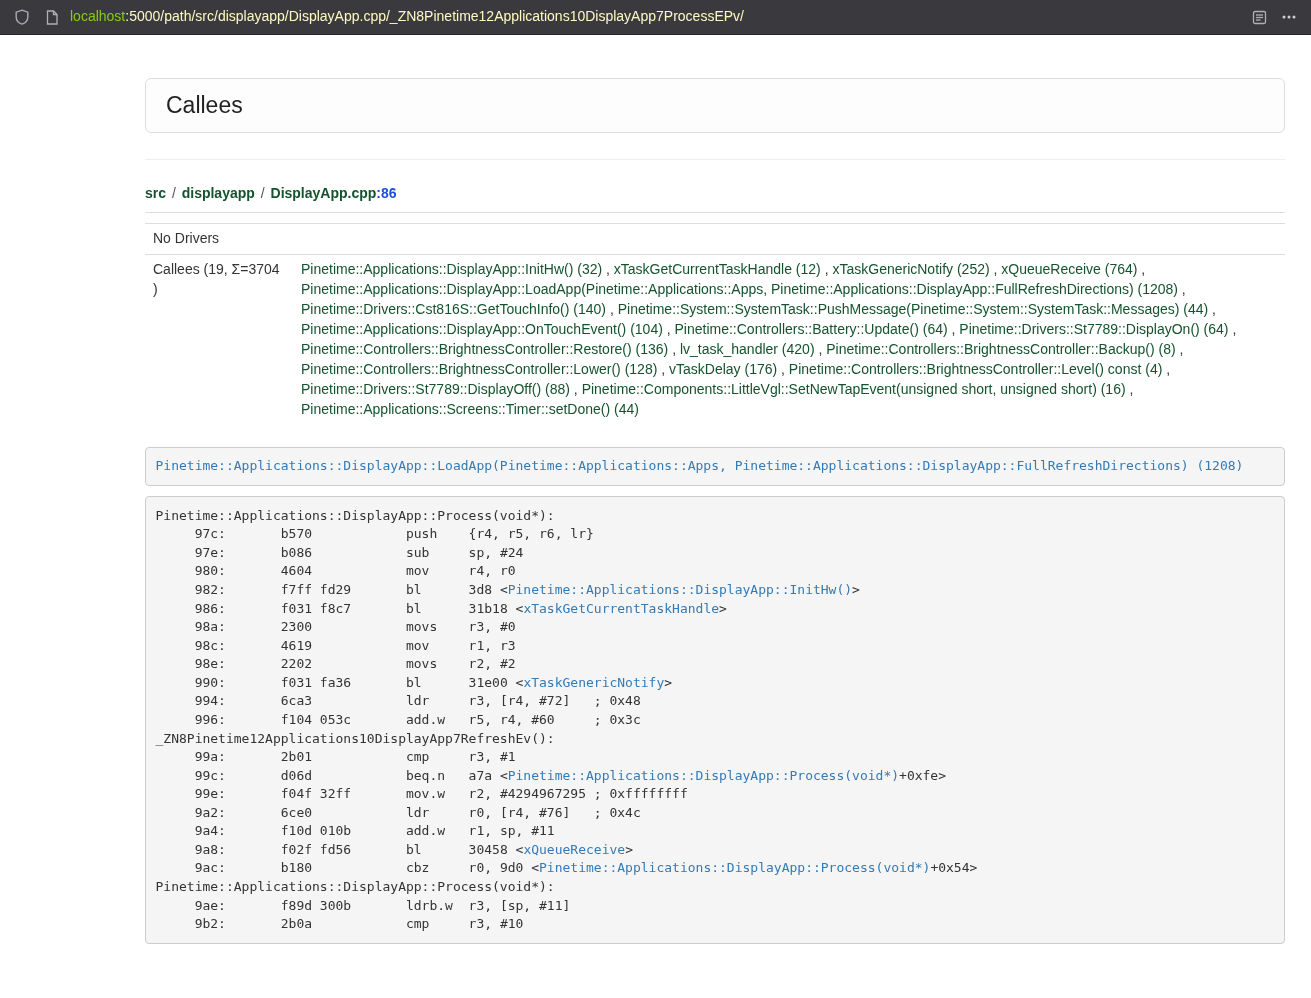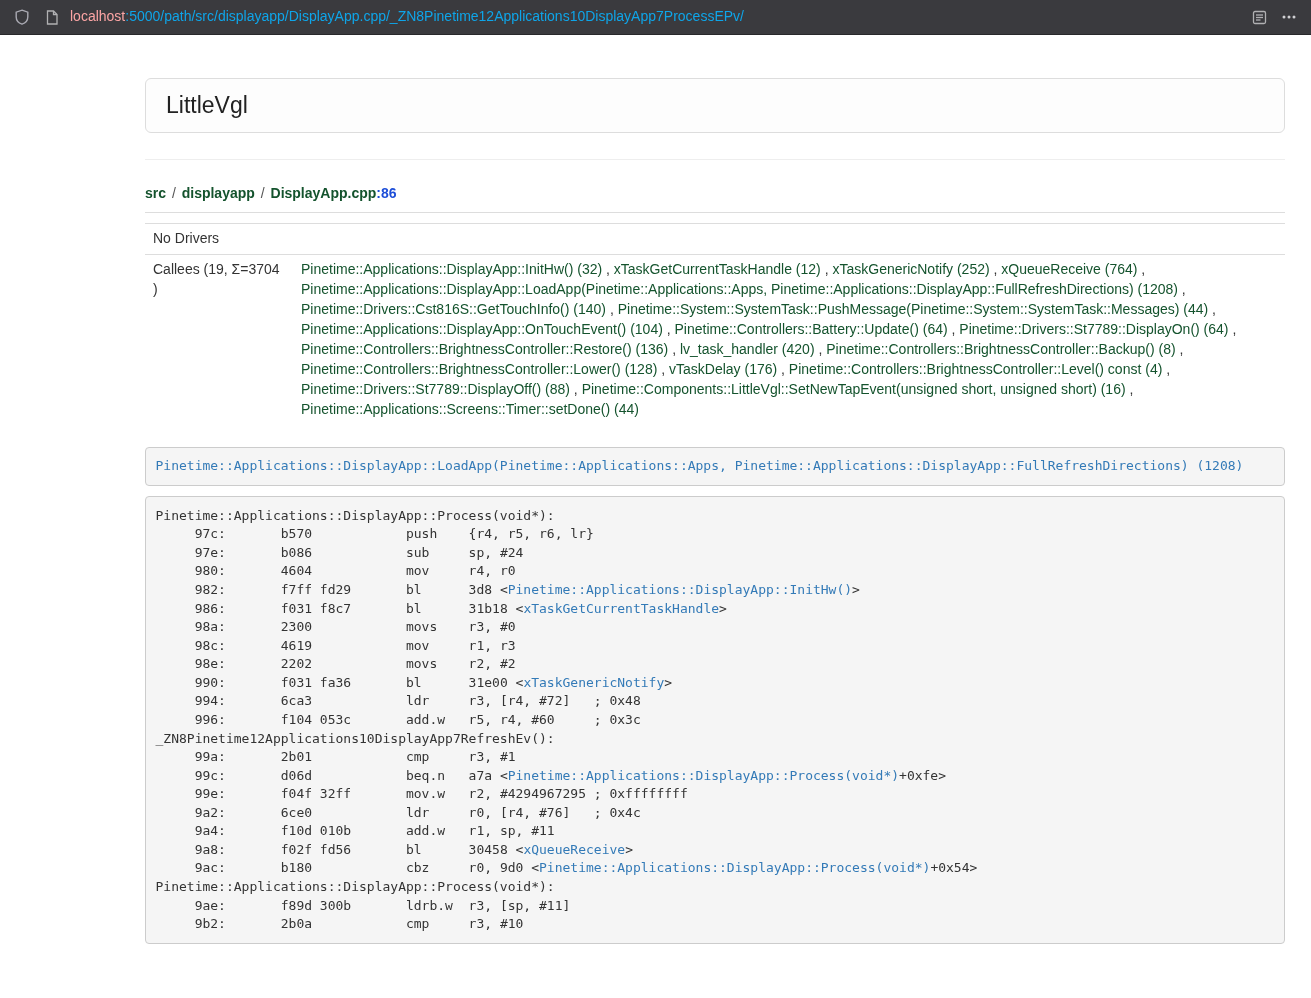--- a/index.html
+++ b/index.html
@@ -20,7 +20,7 @@
   .tb-icon { display: inline-flex; align-items: center; justify-content: center; width: 20px; height: 20px; flex: 0 0 auto; }
   .urlbar { flex: 1 1 auto; display: flex; align-items: center; gap: 8px; min-width: 0; }
   .url-text { font-size: 14px; white-space: nowrap; overflow: hidden; }
-  .url-host { color: #fca5a5; }
+  .url-host { color: #84cc16; }
   .url-path { color: #0ea5e9; }
 
   

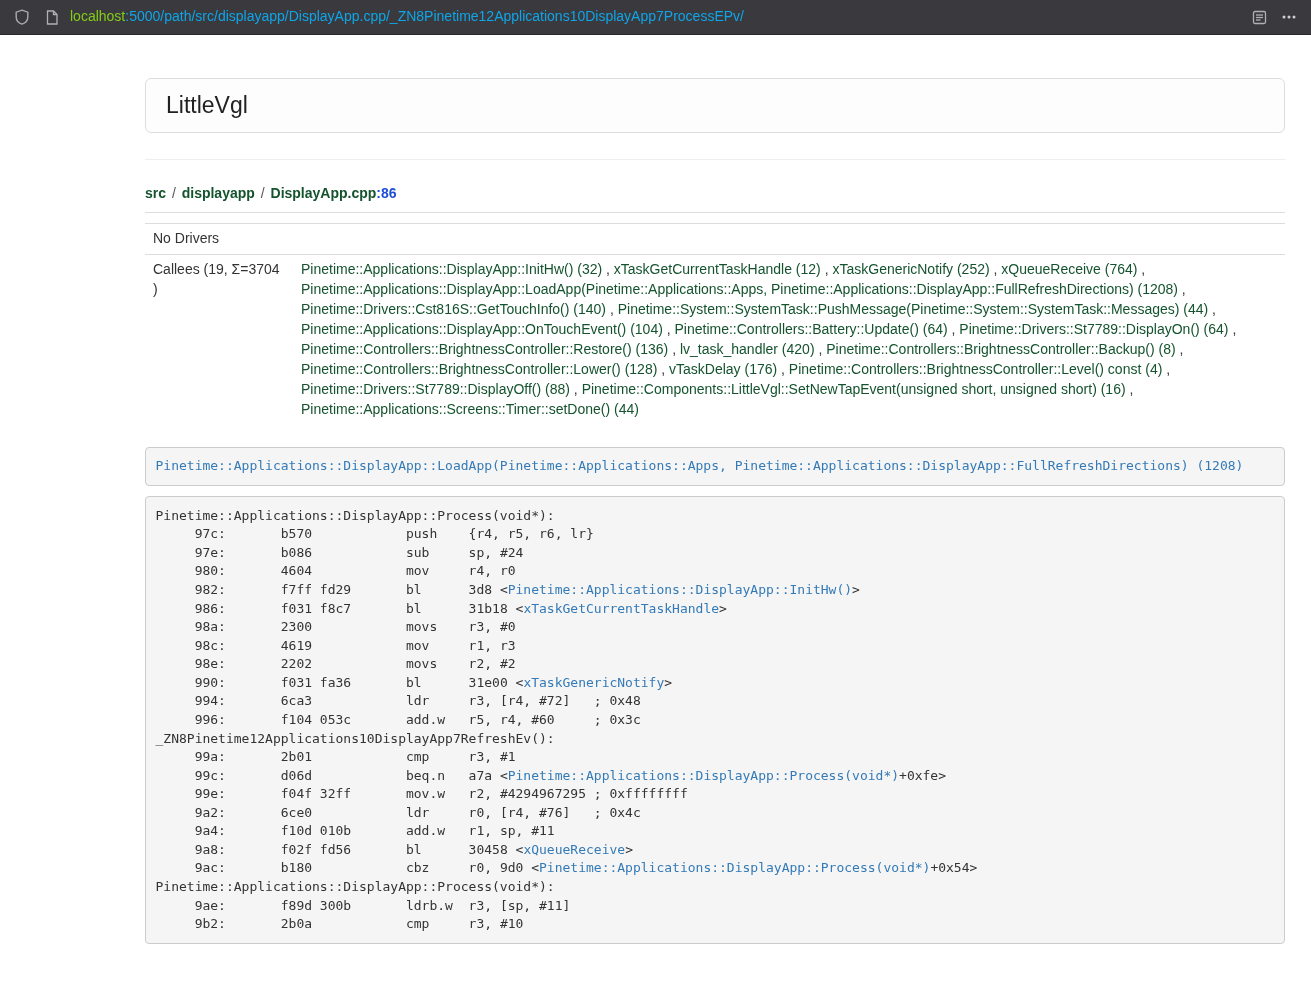--- a/index.html
+++ b/index.html
@@ -21,7 +21,7 @@
   .urlbar { flex: 1 1 auto; display: flex; align-items: center; gap: 8px; min-width: 0; }
   .url-text { font-size: 14px; white-space: nowrap; overflow: hidden; }
   .url-host { color: #84cc16; }
-  .url-path { color: #0ea5e9; }
+  .url-path { color: #fef9c3; }
 
   
   .container { margin-left: 145px; width: 1140px; padding-top: 43px; }

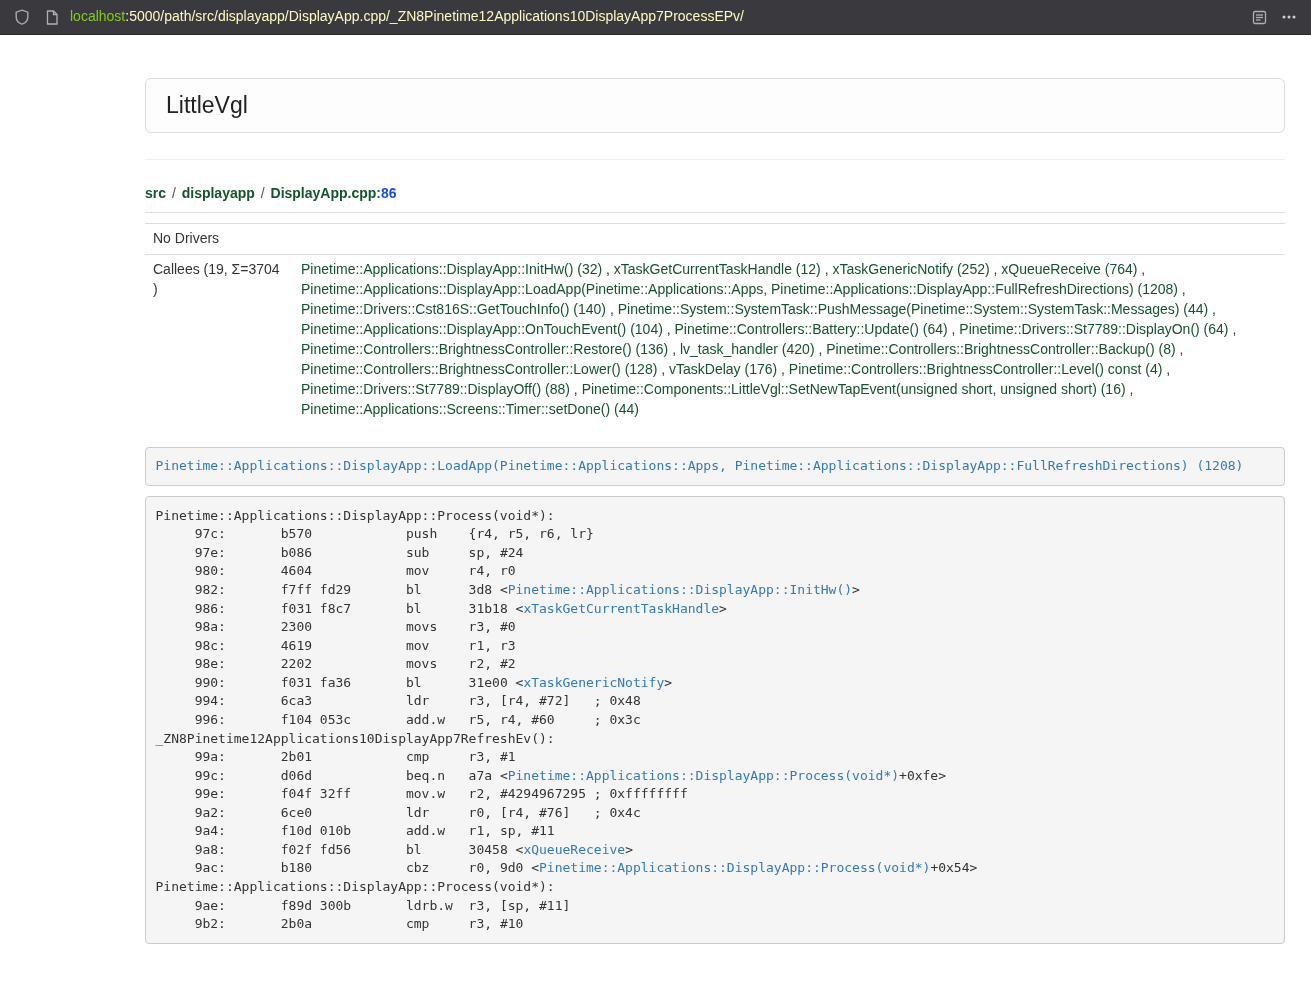--- a/index.html
+++ b/index.html
@@ -101,7 +101,7 @@
 <div class="container">
 
   <div class="app-box">
-    <span>LittleVgl</span>
+    <span>Callees</span>
   </div>
 
   <hr class="sep">

